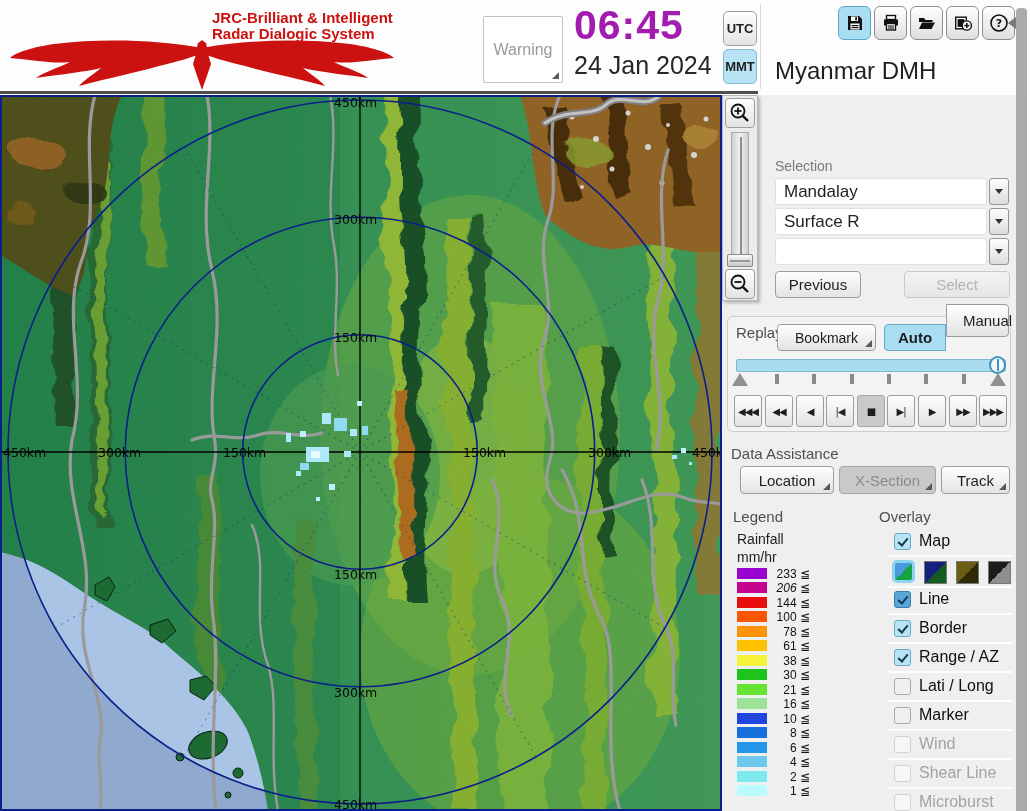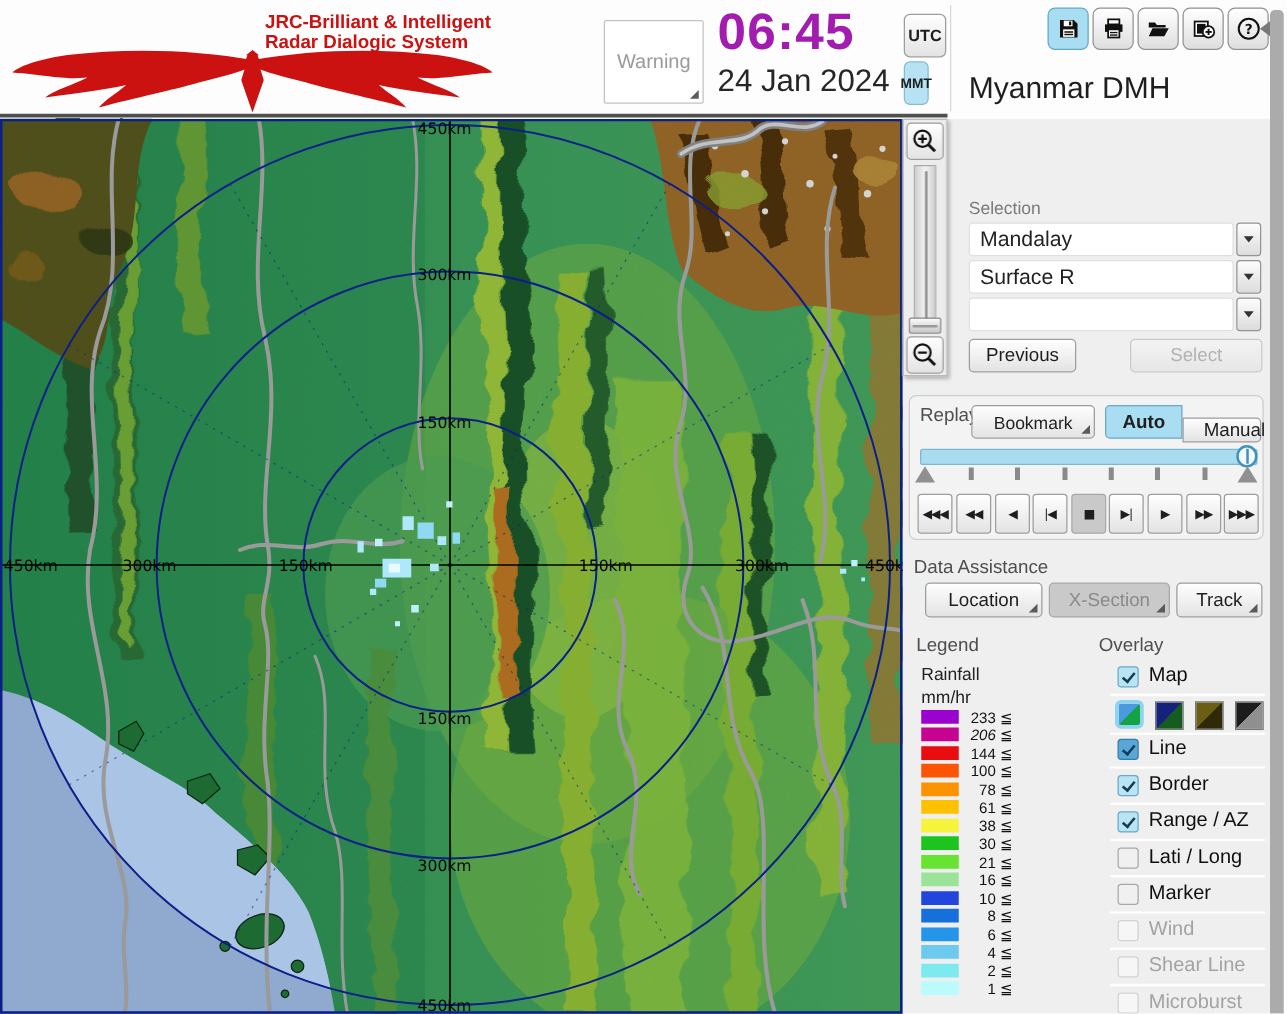--- a/index.html
+++ b/index.html
@@ -73,7 +73,7 @@
   <div class="abs" style="left:574px;top:51px;font-size:25px;color:#262626;">24 Jan 2024</div>
 
   <div class="btn" style="left:723px;top:11px;width:34px;height:35px;font-size:13px;font-weight:bold;border-radius:5px;">UTC</div>
-  <div class="btn" style="left:723px;top:49px;width:20px;height:35px;font-size:11px;font-weight:bold;border-radius:5px;background:#b7e2f3;border-color:#84bcd6;">MMT</div>
+  <div class="btn" style="left:723px;top:49px;width:34px;height:35px;font-size:13px;font-weight:bold;border-radius:5px;background:#b7e2f3;border-color:#84bcd6;">MMT</div>
   <div class="abs" style="left:760px;top:4px;width:1px;height:85px;background:#d8d8d8;"></div>
 
   <div class="tool active" style="left:838px;top:6px;">

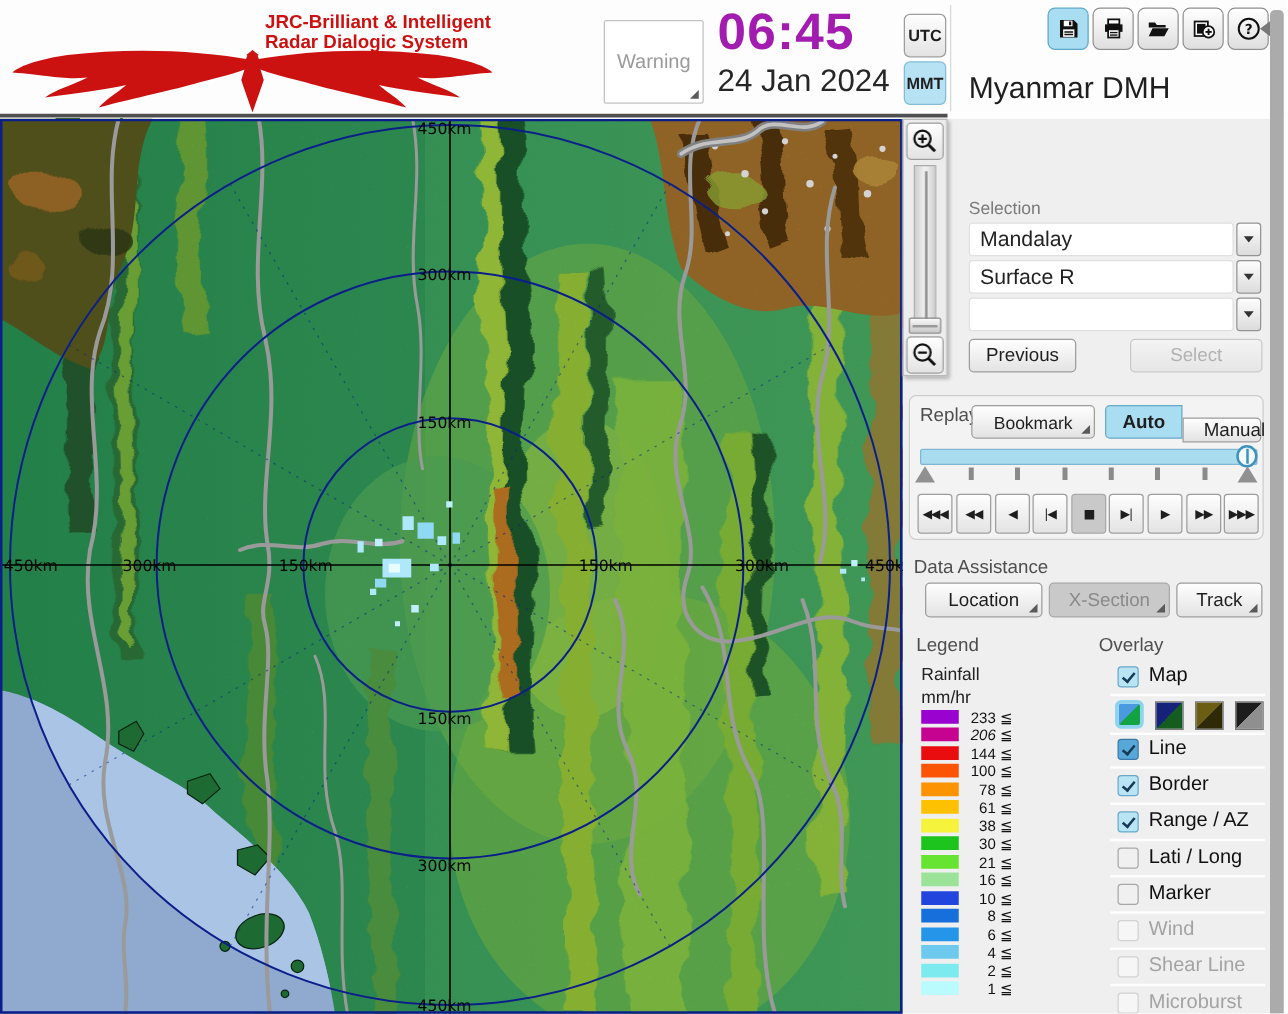--- a/index.html
+++ b/index.html
@@ -144,7 +144,7 @@
   <div class="glabel" style="left:736px;top:324px;">Replay</div>
   <div class="btn corner" style="left:777px;top:324px;width:99px;height:27px;font-size:14px;">Bookmark</div>
   <div class="btn blue" style="left:884px;top:324px;width:62px;height:27px;border-radius:4px 0 0 4px;font-weight:bold;font-size:15px;">Auto</div>
-  <div class="btn" style="left:946px;top:334px;width:63px;height:20px;border-radius:0 4px 4px 0;padding-left:20px;">Manual</div>
+  <div class="btn" style="left:946px;top:304px;width:63px;height:33px;border-radius:0 4px 4px 0;padding-left:20px;">Manual</div>
 
   <div class="abs" style="left:736px;top:359px;width:270px;height:13px;background:#a9dcee;border:1px solid #7fb6d2;border-radius:2px;box-sizing:border-box;"></div>
   <div class="abs" style="left:989px;top:356px;width:17px;height:18px;border:2px solid #3f92bc;border-radius:50%;background:#f2fafe;box-sizing:border-box;">

